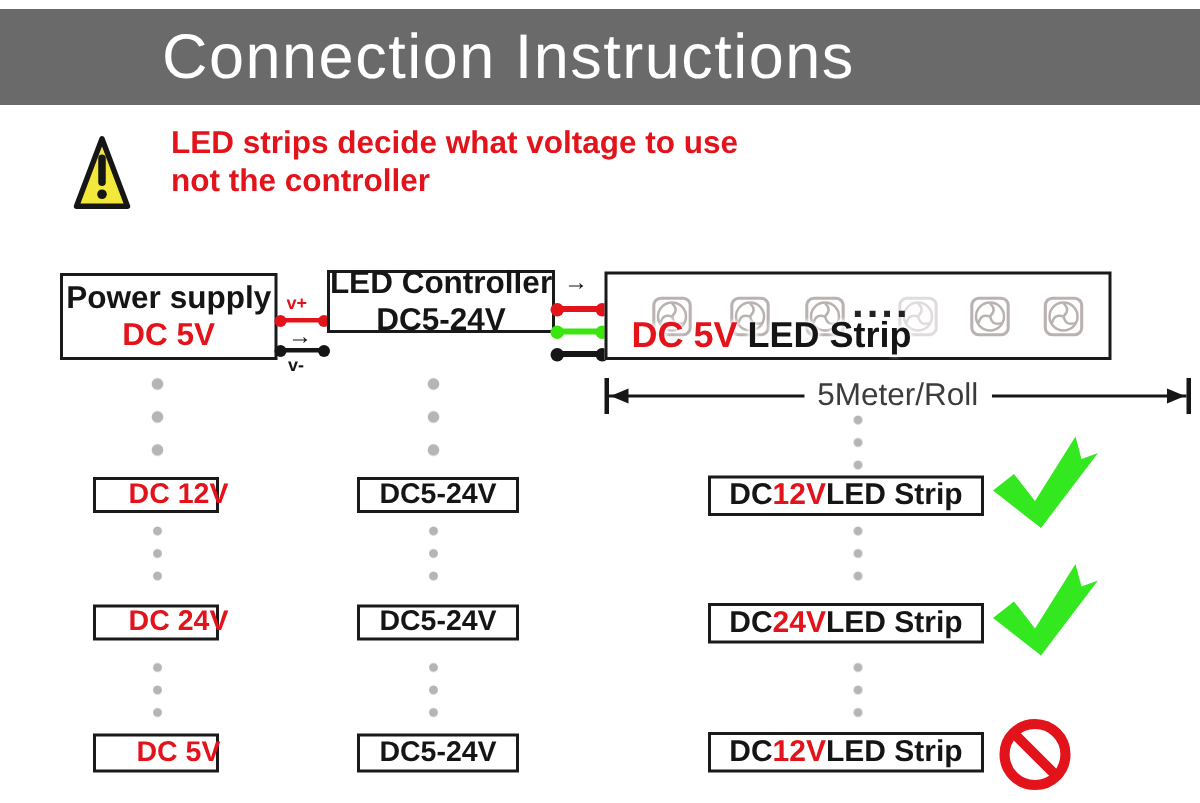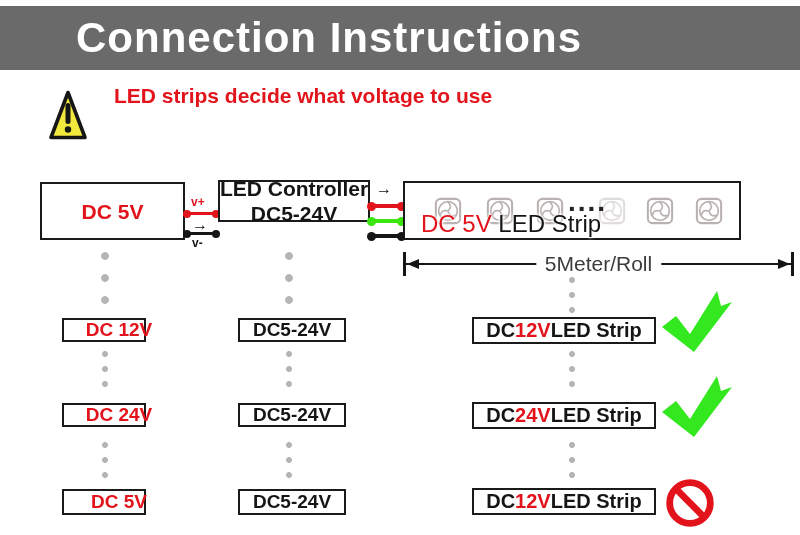--- a/index.html
+++ b/index.html
@@ -8,7 +8,7 @@
 
   
   .banner{position:absolute;left:0;top:6px;width:800px;height:64px;background:var(--banner-bg,#6a6a6a);}
-  .banner h1{margin:0;padding-left:76px;line-height:64px;font-size:42px;font-weight:bold;
+  .banner h1{margin:0;padding-left:108px;line-height:64px;font-size:42px;font-weight:normal;
              color:var(--banner-text,#ffffff);letter-spacing:1px;white-space:nowrap;}
 
   

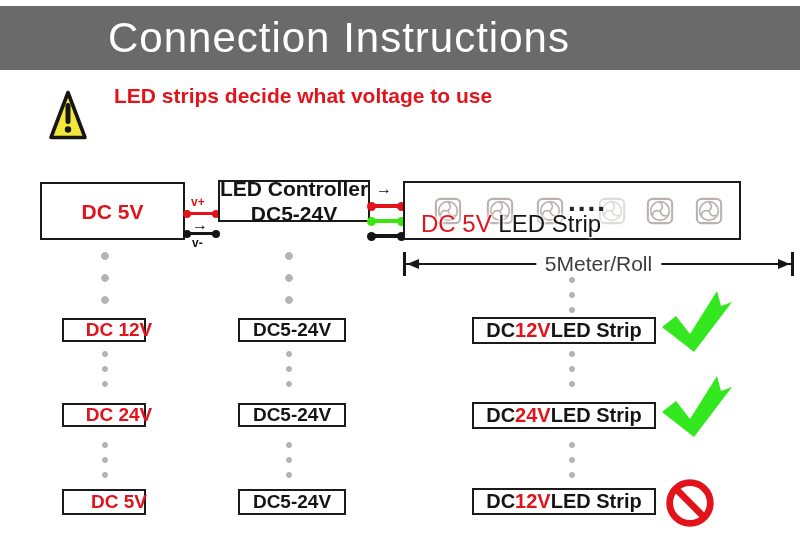--- a/index.html
+++ b/index.html
@@ -84,6 +84,7 @@
   </svg>
   <div class="notice-text">
     <div>LED strips decide what voltage to use</div>
+    <div>not the controller</div>
   </div>
 
   <div class="vbox box-power">

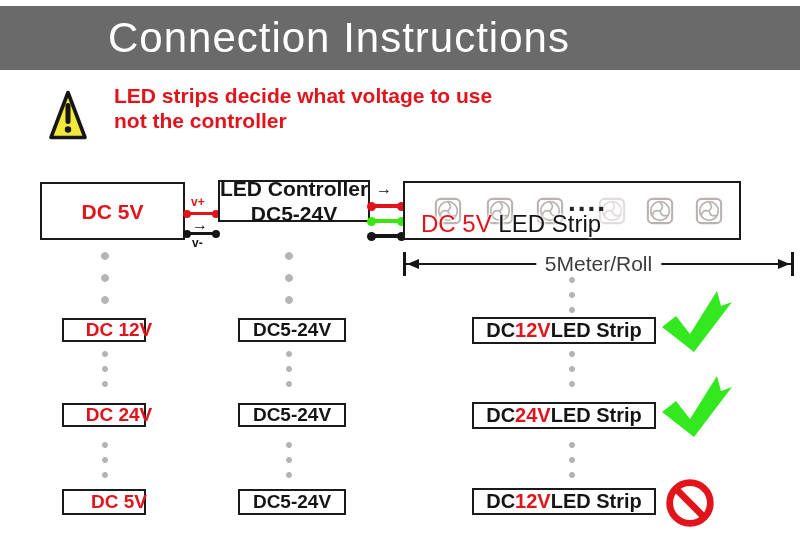--- a/index.html
+++ b/index.html
@@ -88,6 +88,7 @@
   </div>
 
   <div class="vbox box-power">
+    <span class="black">Power supply</span>
     <span class="red">DC 5V</span>
   </div>
 

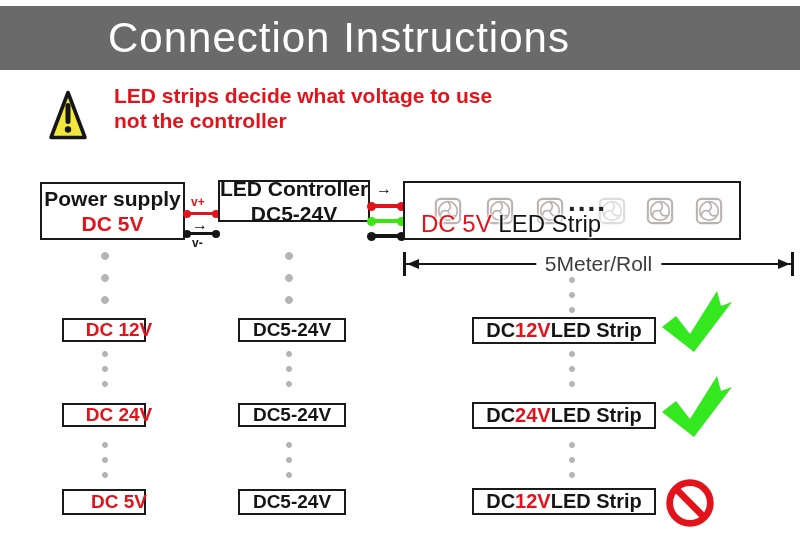--- a/index.html
+++ b/index.html
@@ -41,7 +41,7 @@
   .chip{position:absolute;top:14px;width:28px;height:28px;}
   .strip-ellipsis{position:absolute;left:163px;top:3px;font-size:28px;font-weight:bold;
                   letter-spacing:2px;color:#222;}
-  .strip-label{position:absolute;left:16px;top:27px;font-size:24px;font-weight:normal;white-space:nowrap;
+  .strip-label{position:absolute;left:16px;top:27px;font-size:24px;font-weight:bold;white-space:nowrap;
                text-shadow:0 0 3px #fff,0 0 3px #fff,0 0 5px #fff;}
 
   

